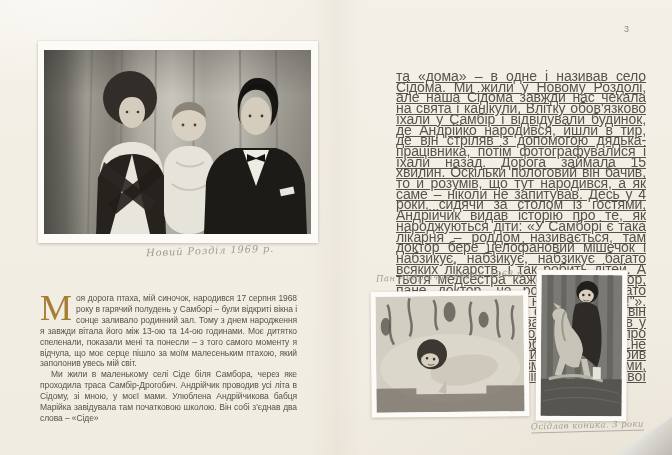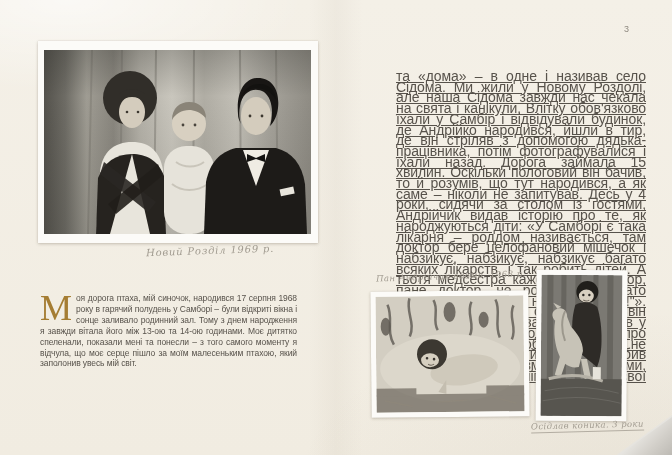--- a/index.html
+++ b/index.html
@@ -149,6 +149,7 @@
 
   <div class="text-col text-left">
     <p><span class="dropcap">М</span><span>оя дорога птаха, мій синочок, народився 17 серпня 1968 року в гарячий полудень у Самборі – були відкриті вікна і сонце заливало родинний зал. Тому з днем народження я завжди вітала його між 13-ою та 14-ою годинами. Моє дитятко спеленали, показали мені та понесли – з того самого моменту я відчула, що моє серце пішло за моїм малесеньким птахою, який заполонив увесь мій світ.</span></p>
+    <p class="indent">Ми жили в маленькому селі Сіде біля Самбора, через яке проходила траса Самбір-Дрогобич. Андрійчик проводив усі літа в Сідому, зі мною, у моєї мами. Улюблена Андрійчикова бабця Марійка завідувала там початковою школою. Він собі з'єднав два слова – «Сіде»</p>
   </div>
 
   <div class="text-col text-right">

